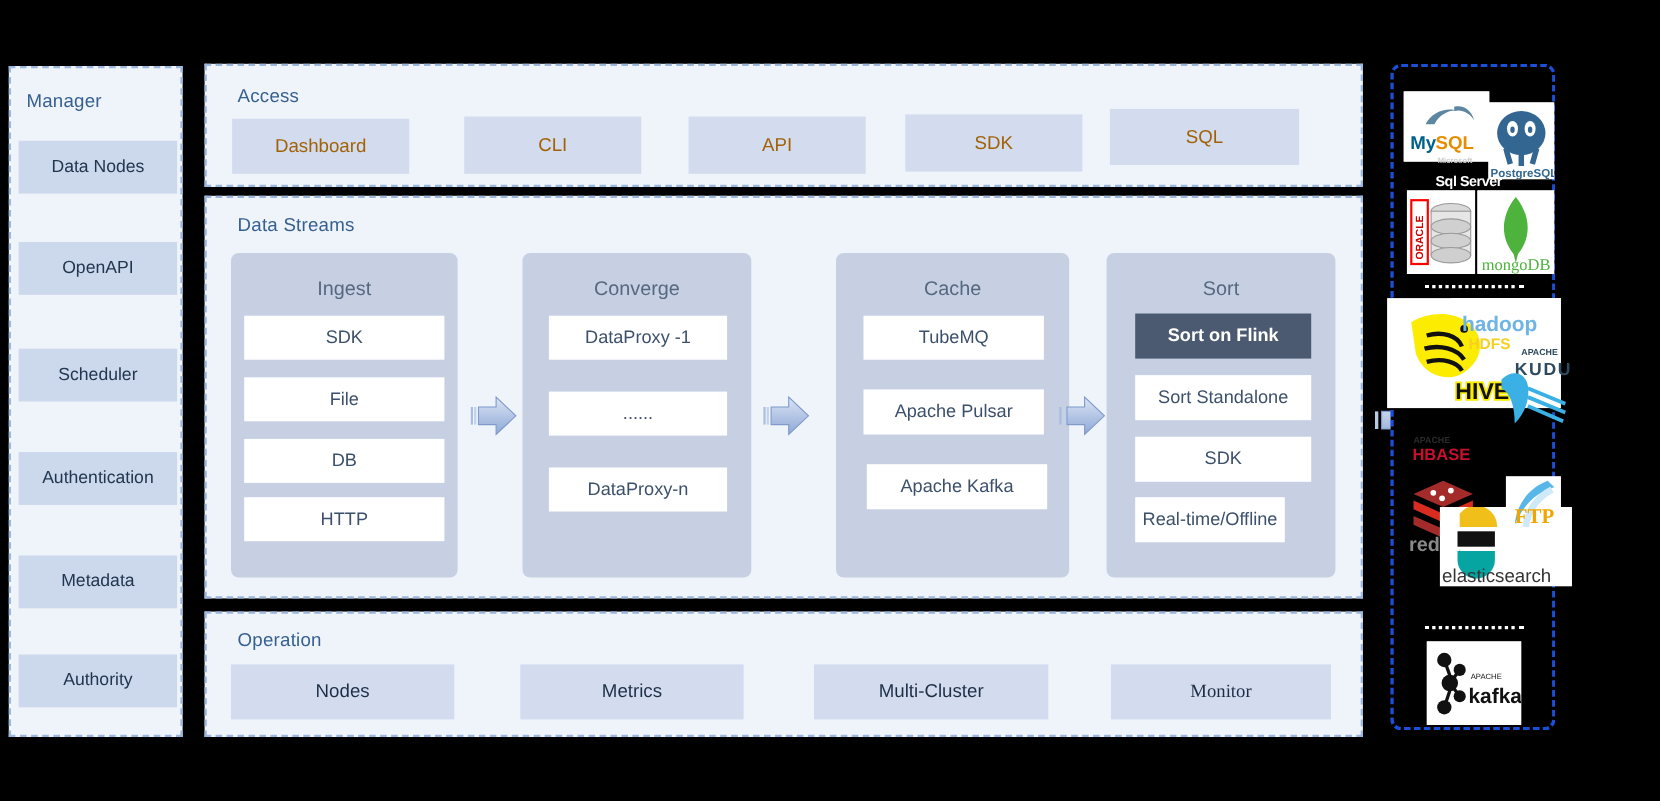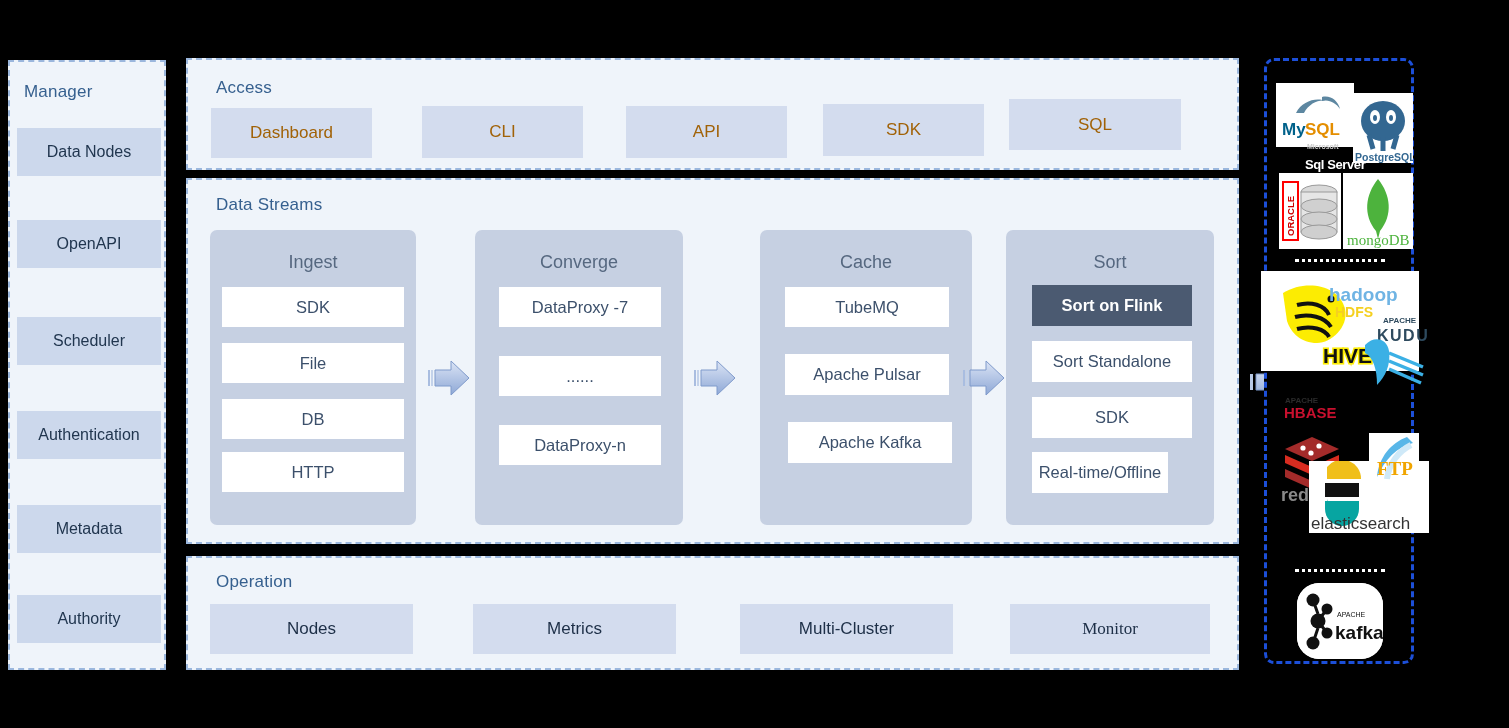--- a/index.html
+++ b/index.html
@@ -158,7 +158,7 @@
 
     <div class="stage-col" style="left:287px; width:208px;">
       <div class="col-title">Converge</div>
-      <div class="leaf" style="left:24px; top:57px;  width:162px; height:40px;">DataProxy -7</div>
+      <div class="leaf" style="left:24px; top:57px;  width:162px; height:40px;">DataProxy -1</div>
       <div class="leaf" style="left:24px; top:126px; width:162px; height:40px;">......</div>
       <div class="leaf" style="left:24px; top:195px; width:162px; height:40px;">DataProxy-n</div>
     </div>

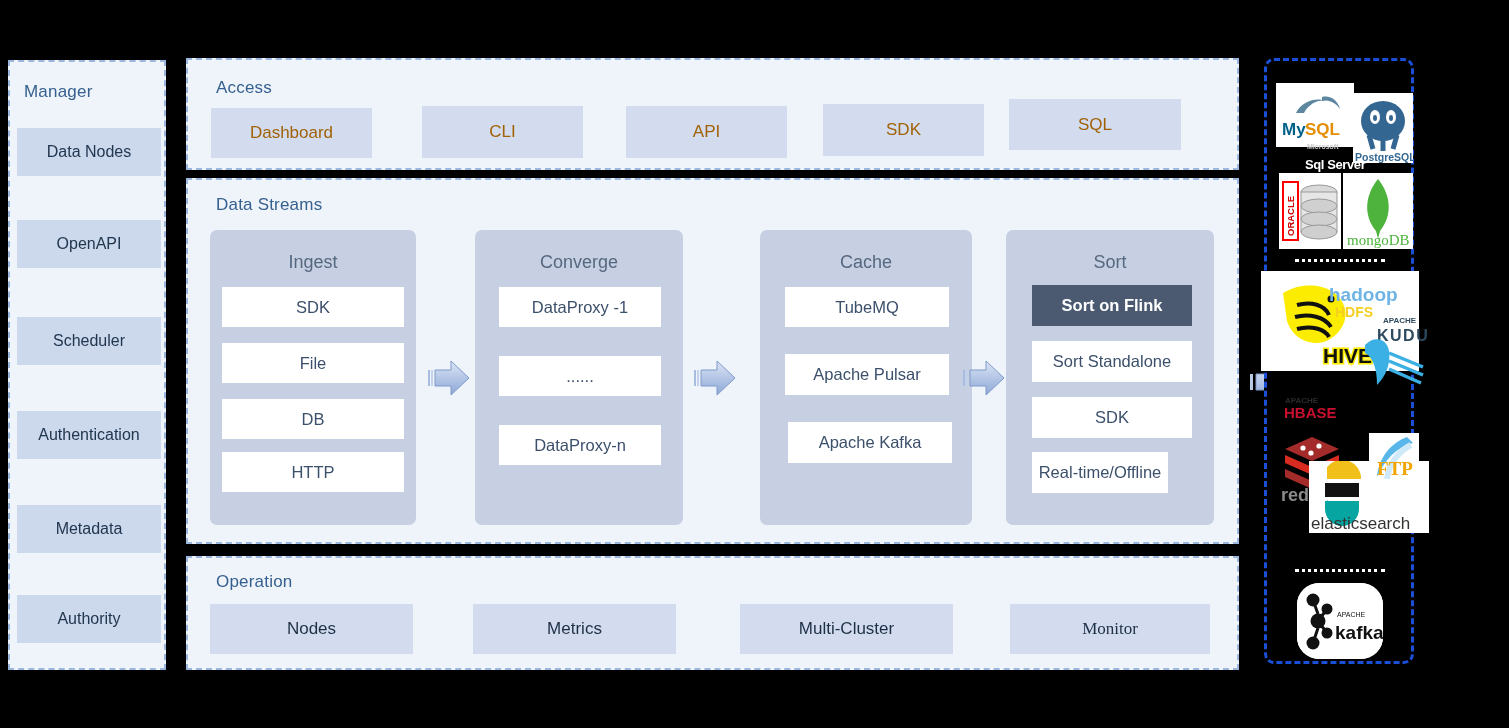--- a/index.html
+++ b/index.html
@@ -348,7 +348,7 @@
 
     <div class="dash-sep" style="left:28px; top:508px; width:90px;"></div>
 
-    <div class="logo" style="left:30px; top:522px; width:86px; height:76px;border-radius:22px;">
+    <div class="logo" style="left:30px; top:522px; width:86px; height:76px;">
       <svg viewBox="0 0 86 76" width="86" height="76">
         <rect width="86" height="76" fill="#fff"></rect>
         <circle cx="16" cy="17" r="6.5" fill="#111"></circle>

